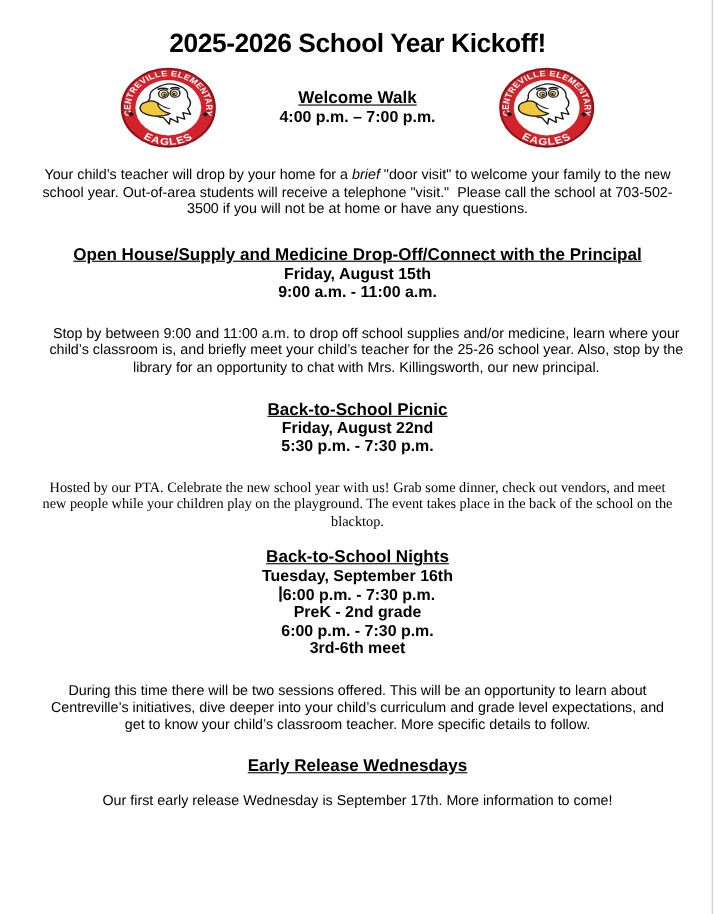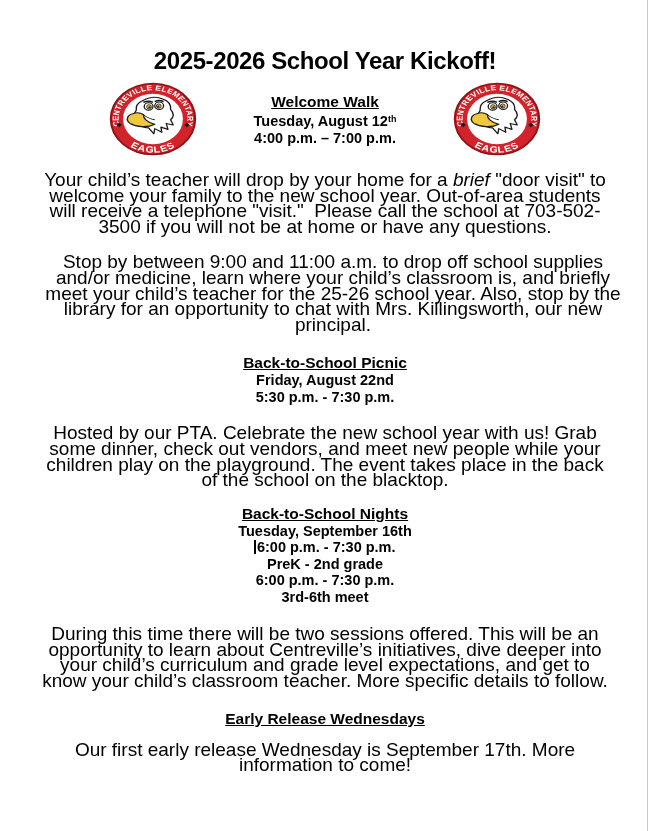--- a/index.html
+++ b/index.html
@@ -12,7 +12,7 @@
   }
   .page-edge{position:absolute;top:0;right:2px;width:1px;height:831px;background:#c9c9c9;}
   .title{
-    margin:0;padding-top:45px;
+    margin:0;padding-top:24px;
     font-size:24px;line-height:32px;font-weight:bold;
     letter-spacing:-0.4px;text-align:center;
   }

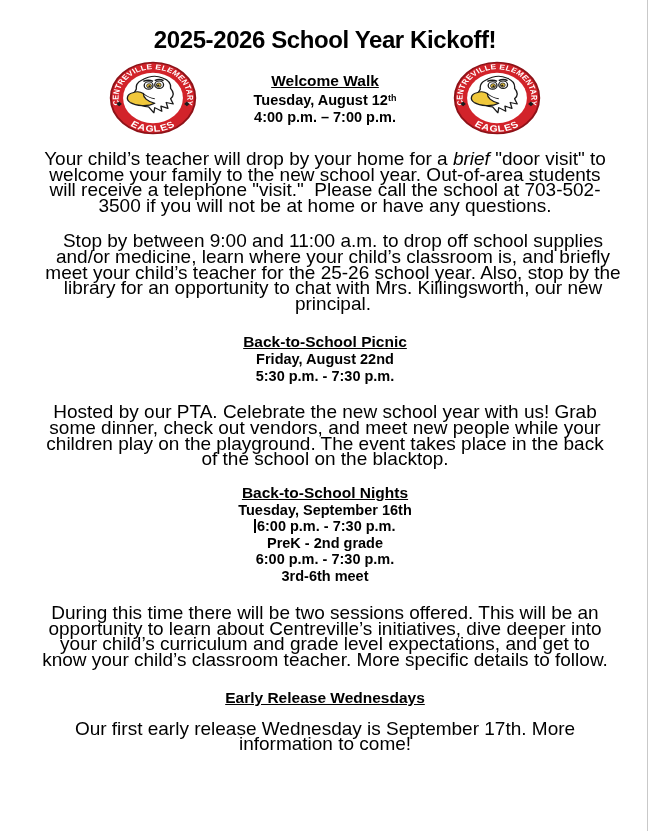--- a/index.html
+++ b/index.html
@@ -95,7 +95,6 @@
 
     <div class="welcome-block">
       <p class="event-heading"><span>Welcome Walk</span></p>
-      <p class="bold-line"><span>Tuesday, August 12</span><span class="sup">th</span></p>
       <p class="bold-line">4:00 p.m. – 7:00 p.m.</p>
     </div>
 

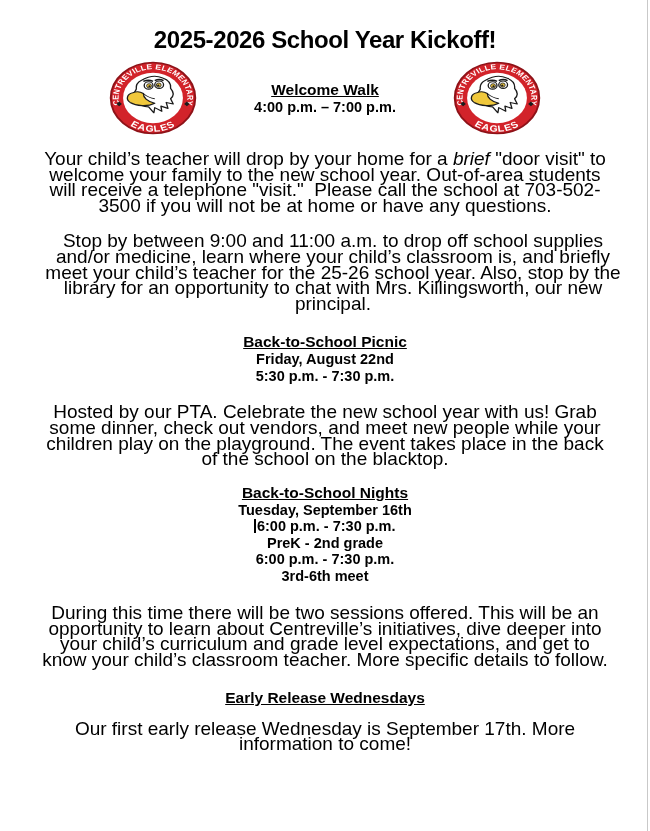--- a/index.html
+++ b/index.html
@@ -33,7 +33,7 @@
     text-align:center;margin:0;
   }
   .body-text{
-    font-size:19px;line-height:15.6px;text-align:center;
+    font-size:13px;line-height:15.6px;text-align:center;
     max-width:578px;margin:0 auto;
   }
   .sup{font-size:9px;vertical-align:4px;font-weight:bold;}

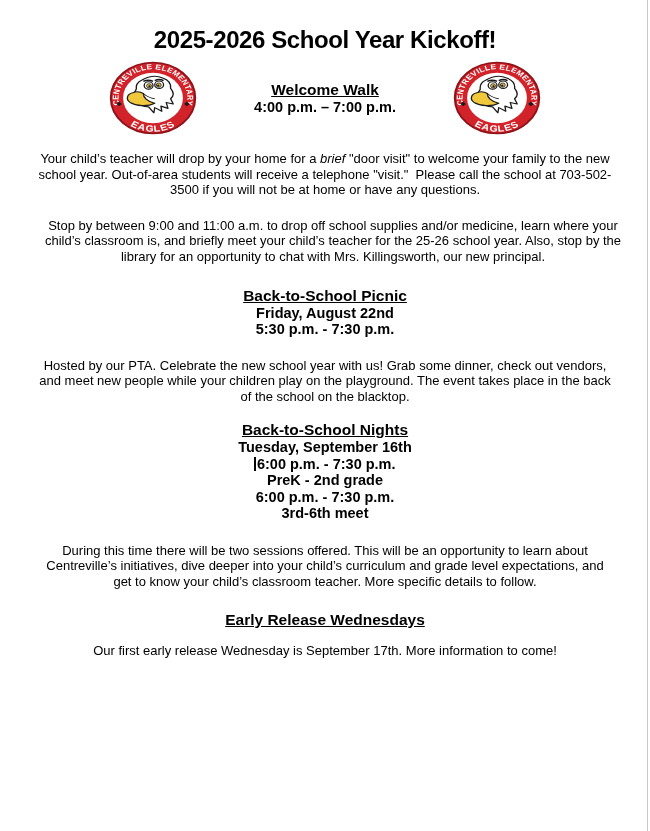--- a/index.html
+++ b/index.html
@@ -131,6 +131,11 @@
 
   <p class="body-text mt-para1"><span>Your child’s teacher will drop by your home for a </span><span class="ital">brief</span><span> "door visit" to welcome your family to the new school year. Out-of-area students will receive a telephone "visit."&nbsp; Please call the school at 703-502-3500 if you will not be at home or have any questions.</span></p>
 
+  <div class="mt-open">
+    <p class="event-heading big-heading"><span>Open House/Supply and Medicine Drop-Off/Connect with the Principal</span></p>
+    <p class="bold-line">Friday, August 15th</p>
+    <p class="bold-line">9:00 a.m. - 11:00 a.m.</p>
+  </div>
   <p class="body-text mt-para2">Stop by between 9:00 and 11:00 a.m. to drop off school supplies and/or medicine, learn where your child’s classroom is, and briefly meet your child’s teacher for the 25-26 school year. Also, stop by the library for an opportunity to chat with Mrs. Killingsworth, our new principal.</p>
 
   <div class="mt-picnic">

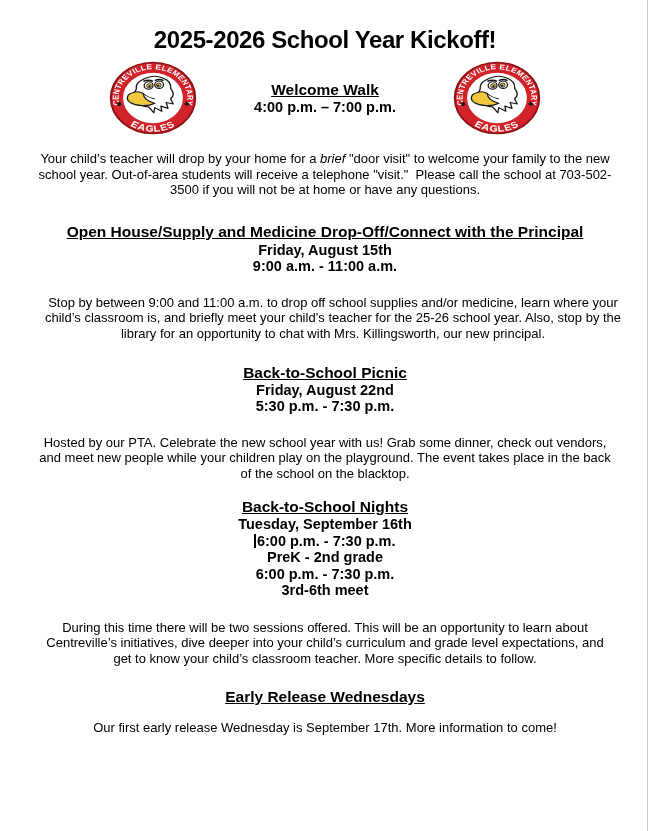--- a/index.html
+++ b/index.html
@@ -46,7 +46,7 @@
   .mt-open{margin-top:24px;}
   .mt-para2{margin-top:20px;margin-left:44px;}
   .mt-picnic{margin-top:21px;}
-  .mt-para3{margin-top:20px;}
+  .mt-para3{margin-top:20px;font-family:Liberation Serif, serif;}
   .mt-nights{margin-top:16px;}
   .mt-session2{margin-top:16px;}
   .mt-para4{margin-top:21px;}

